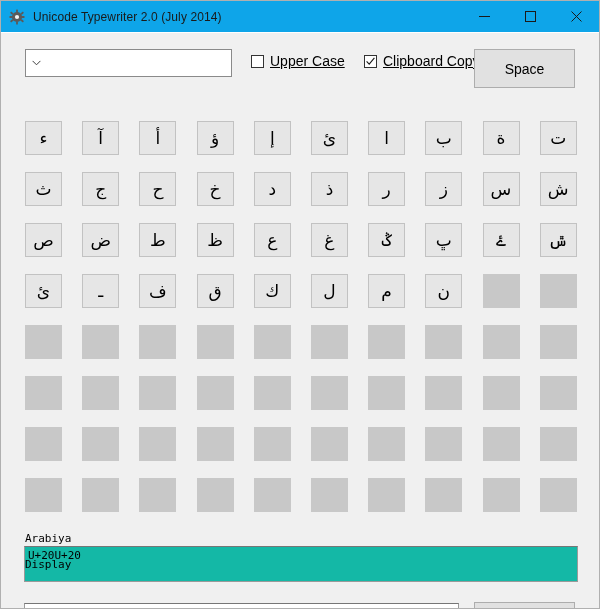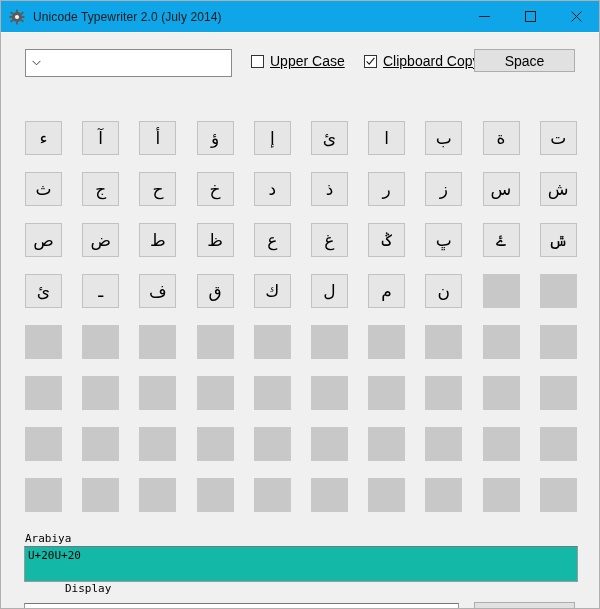--- a/index.html
+++ b/index.html
@@ -147,7 +147,7 @@
     left: 473px;
     top: 0;
     width: 101px;
-    height: 23px;
+    height: 39px;
     box-sizing: border-box;
     background: #e1e1e1;
     border: 1px solid #adadad;

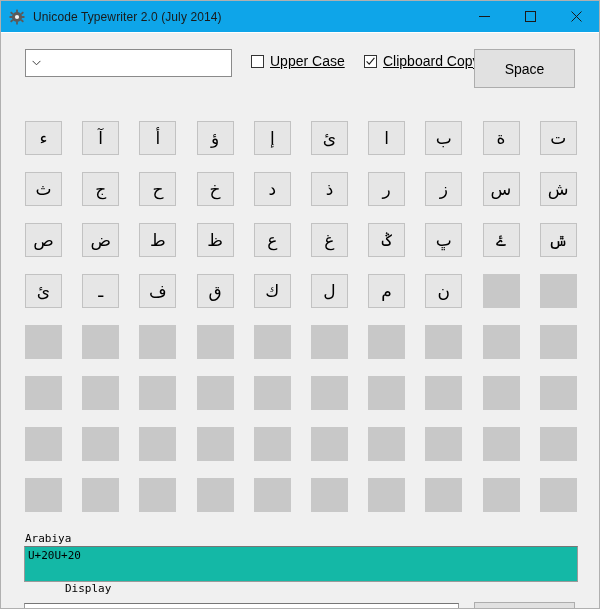--- a/index.html
+++ b/index.html
@@ -202,7 +202,7 @@
     white-space: nowrap;
   }
   .lbl-unicode { left: 24px; top: 499px; }
-  .lbl-display { left: 24px; top: 549px; margin-left: 40px; }
+  .lbl-display { left: 24px; top: 525px; }
 
   .unicode-area {
     position: absolute;

